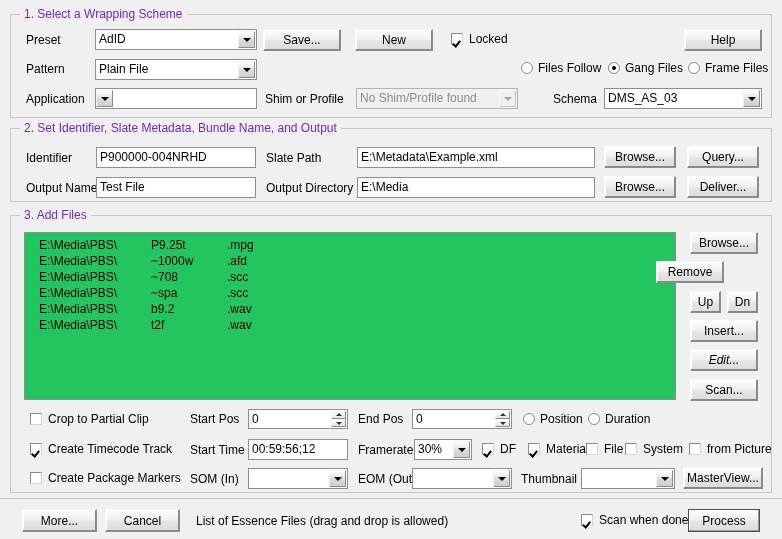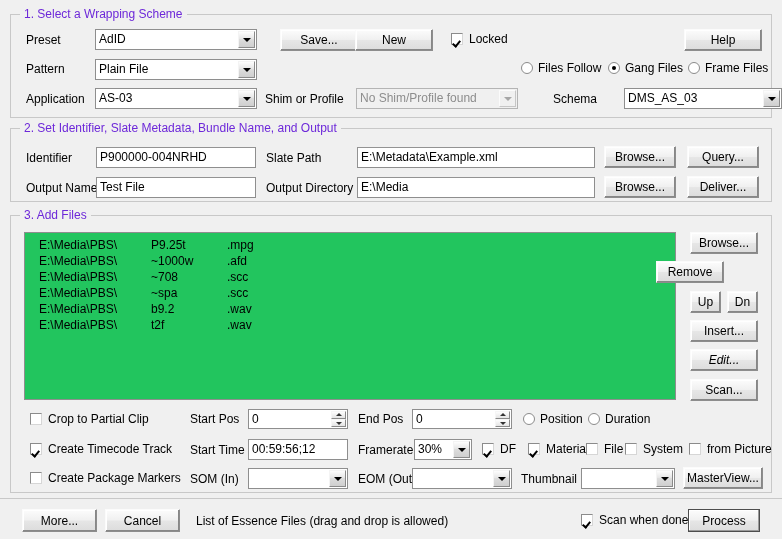--- a/index.html
+++ b/index.html
@@ -221,7 +221,7 @@
   <span class="cval">AdID</span>
   <span class="carrow"></span>
 </div>
-<div class="btn" style="left:280px;top:29px;width:78px;height:22px;">Save...</div>
+<div class="btn" style="left:263px;top:29px;width:78px;height:22px;">Save...</div>
 <div class="btn" style="left:355px;top:29px;width:78px;height:22px;">New</div>
 <div class="cb" style="left:451px;top:32px;">
   <span class="box checked"></span>

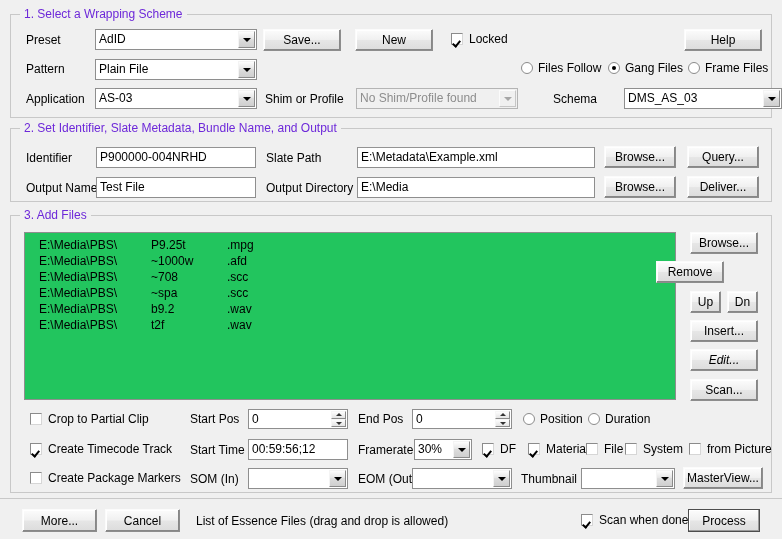--- a/index.html
+++ b/index.html
@@ -250,7 +250,6 @@
 
 <span class="lbl" style="left:26px;top:92px;">Application</span>
 <div class="combo" style="left:95px;top:88px;width:162px;height:21px;">
-  <span class="cval">AS-03</span>
   <span class="carrow"></span>
 </div>
 <span class="lbl" style="left:265px;top:92px;">Shim or Profile</span>

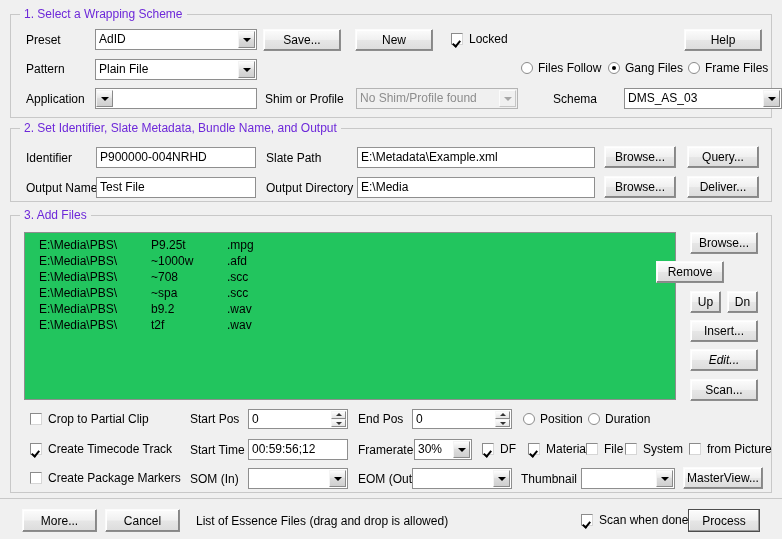--- a/index.html
+++ b/index.html
@@ -258,7 +258,7 @@
   <span class="carrow"></span>
 </div>
 <span class="lbl" style="left:553px;top:92px;">Schema</span>
-<div class="combo" style="left:624px;top:88px;width:158px;height:21px;">
+<div class="combo" style="left:604px;top:88px;width:158px;height:21px;">
   <span class="cval">DMS_AS_03</span>
   <span class="carrow"></span>
 </div>

